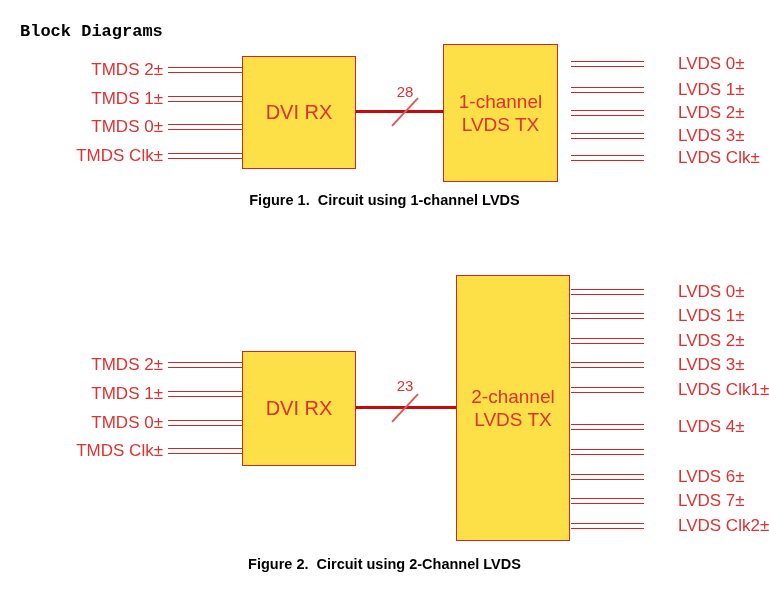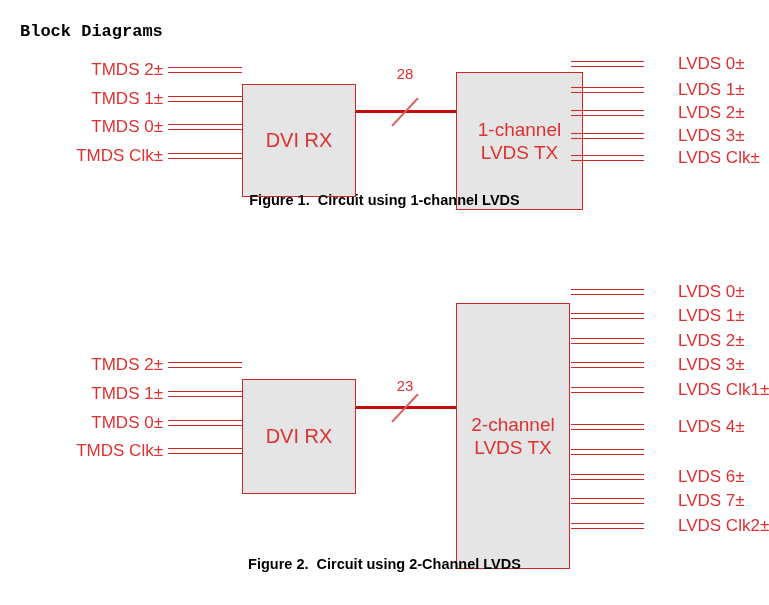--- a/index.html
+++ b/index.html
@@ -77,7 +77,7 @@
 
   <div class="bus" style="left:356px;top:109.5px;width:100px"></div>
   <div class="slash" style="left:386px;top:110.5px"></div>
-  <div class="bus-num" style="left:375px;top:65px">28</div>
+  <div class="bus-num" style="left:375px;top:83px">28</div>
 
   <div class="box" style="left:456px;top:44px;width:127px;height:138px">
     <div class="bl">1-channel</div>

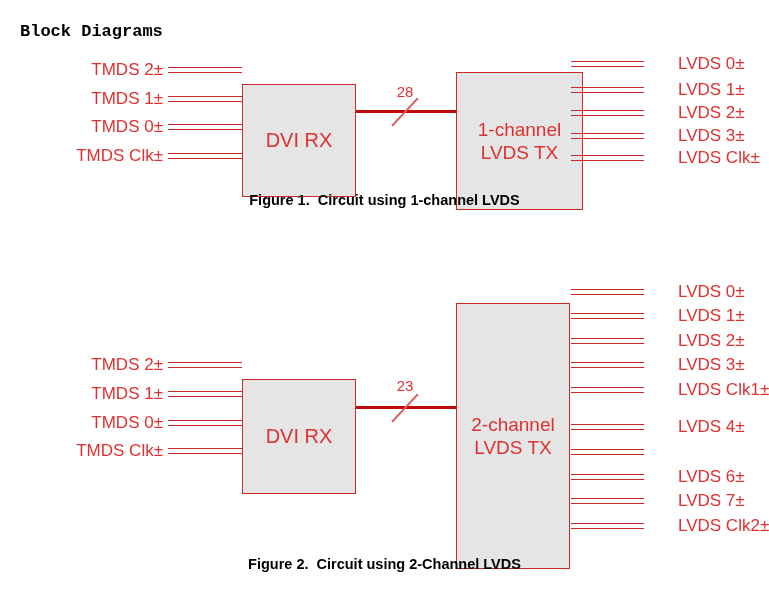--- a/index.html
+++ b/index.html
@@ -35,9 +35,9 @@
   .pair.in  { left:168px; width:74px; }
   .pair.out { left:571px; width:73px; }
   .box {
-    position:absolute; border:1.6px solid var(--line-red); background:#e5e5e5;
+    position:absolute; border:1.6px solid var(--line-red); background:#fde047;
     display:flex; flex-direction:column; align-items:center; justify-content:center;
-    color:var(--text-red); text-align:center;margin-top:28px;
+    color:var(--text-red); text-align:center;
   }
   .box .bl { font-size:19px; line-height:23px; white-space:nowrap; }
   .box .bl.big { font-size:20px; }

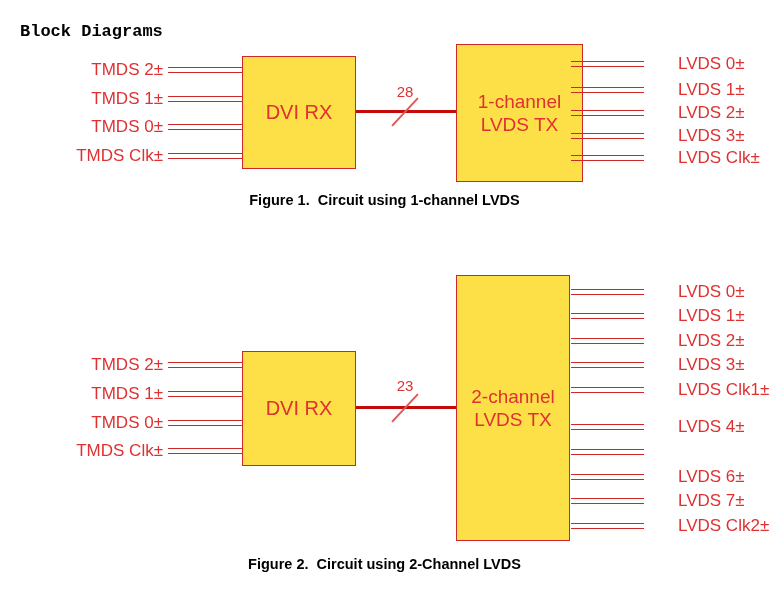--- a/index.html
+++ b/index.html
@@ -79,7 +79,7 @@
   <div class="slash" style="left:386px;top:110.5px"></div>
   <div class="bus-num" style="left:375px;top:83px">28</div>
 
-  <div class="box" style="left:456px;top:44px;width:127px;height:138px">
+  <div class="box" style="left:443px;top:44px;width:115px;height:138px">
     <div class="bl">1-channel</div>
     <div class="bl">LVDS TX</div>
   </div>

